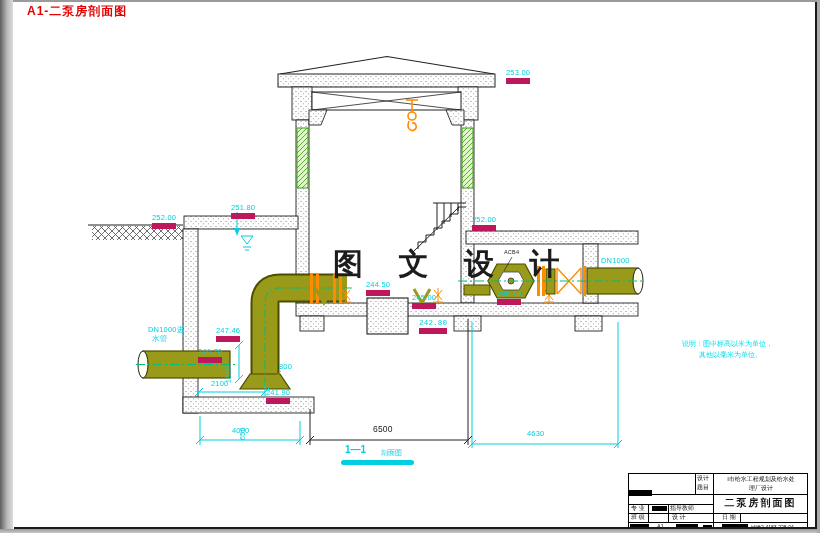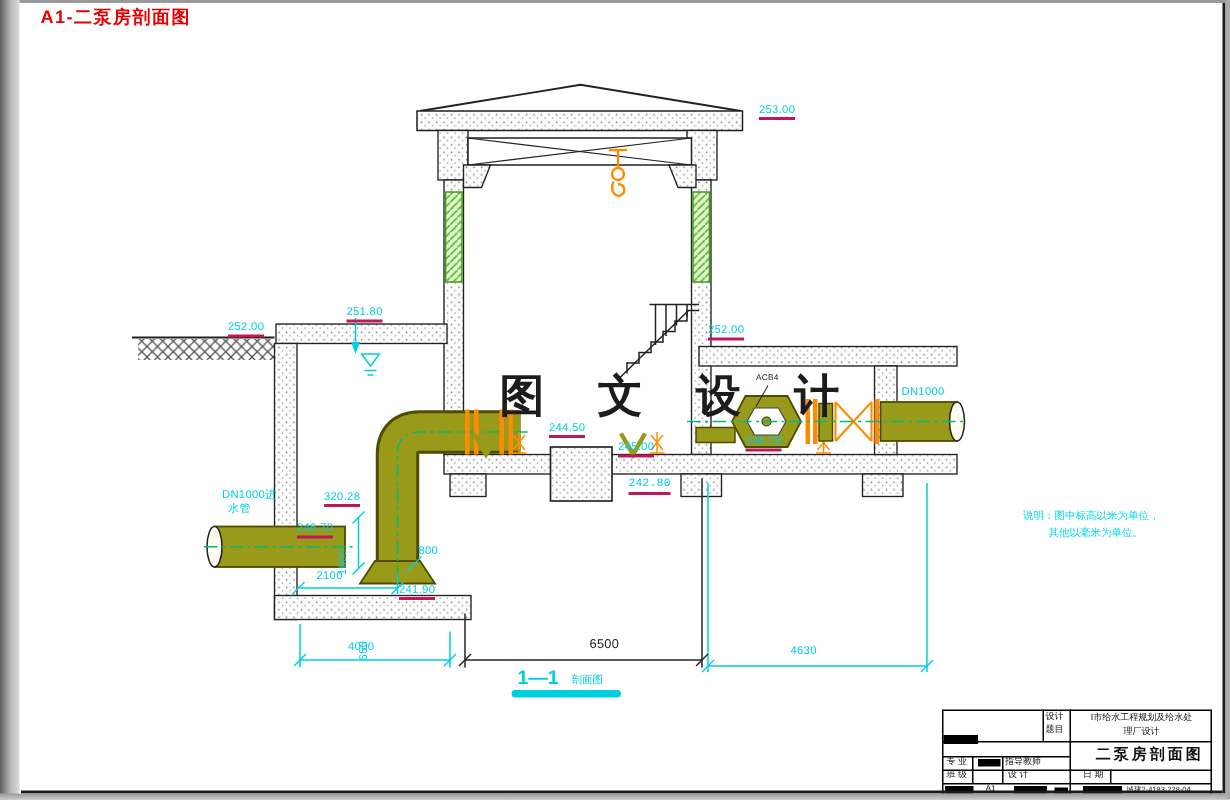--- a/index.html
+++ b/index.html
@@ -8,7 +8,7 @@
   svg { position:absolute; left:0; top:0; }
   .lbl { position:absolute; color:#00cfe0; font-size:7.5px; line-height:1.1; white-space:nowrap;
          font-family:"Liberation Sans",sans-serif; letter-spacing:0.2px; }
-  .el  { border-bottom:2px solid #be185d; padding-bottom:0.5px; }
+  .el  { border-bottom:6px solid #be185d; padding-bottom:0.5px; }
   .blk { color:#1a1a1a; }
   .rot { transform:rotate(-90deg); transform-origin:left bottom; }
   .page-title { position:absolute; left:27px; top:3px; font-size:12px; font-weight:bold;

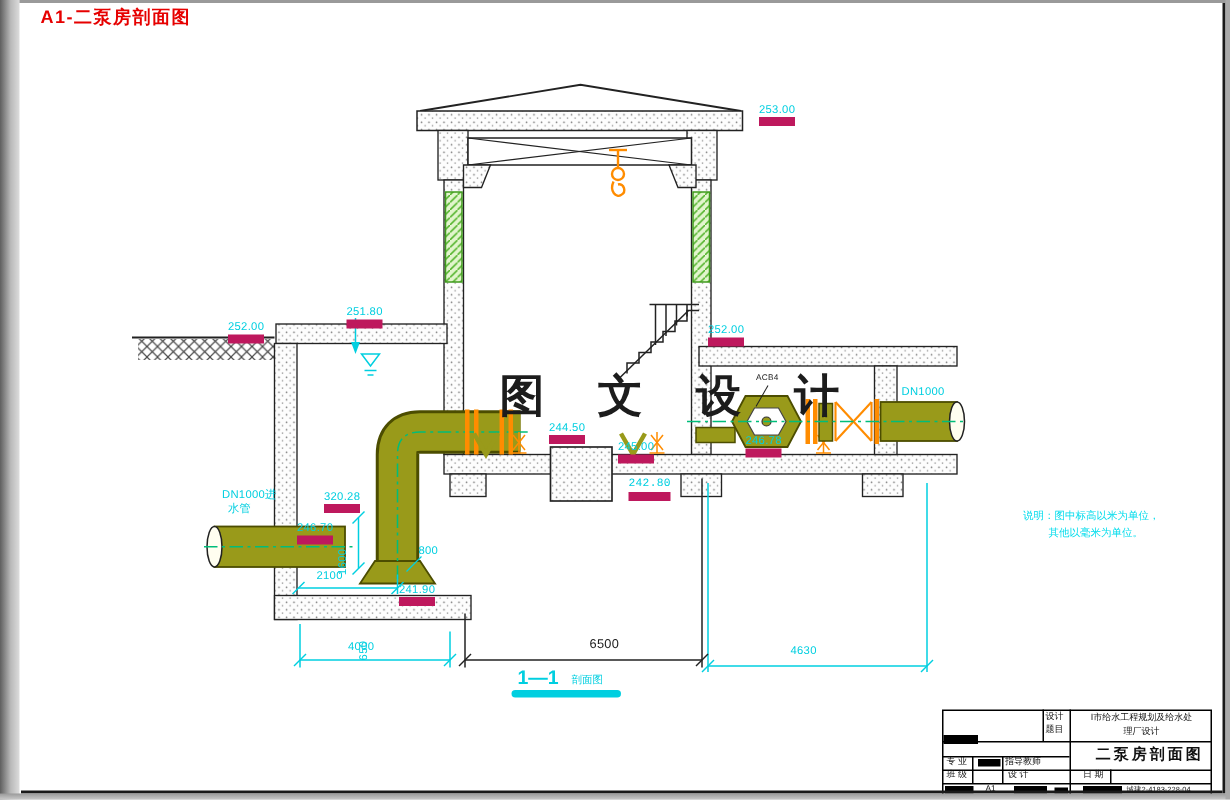--- a/index.html
+++ b/index.html
@@ -229,7 +229,7 @@
   <div class="lbl el" style="left:231px; top:204px;">251.80</div>
   <div class="lbl el" style="left:152px; top:214px;">252.00</div>
   <div class="lbl el" style="left:472px; top:216px;">252.00</div>
-  <div class="lbl el" style="left:216px; top:327px;">320.28</div>
+  <div class="lbl el" style="left:216px; top:327px;">247.46</div>
   <div class="lbl el" style="left:198px; top:348px;">246.70</div>
   <div class="lbl el" style="left:366px; top:281px;">244.50</div>
   <div class="lbl el" style="left:412px; top:294px;text-align:right;">245.00</div>

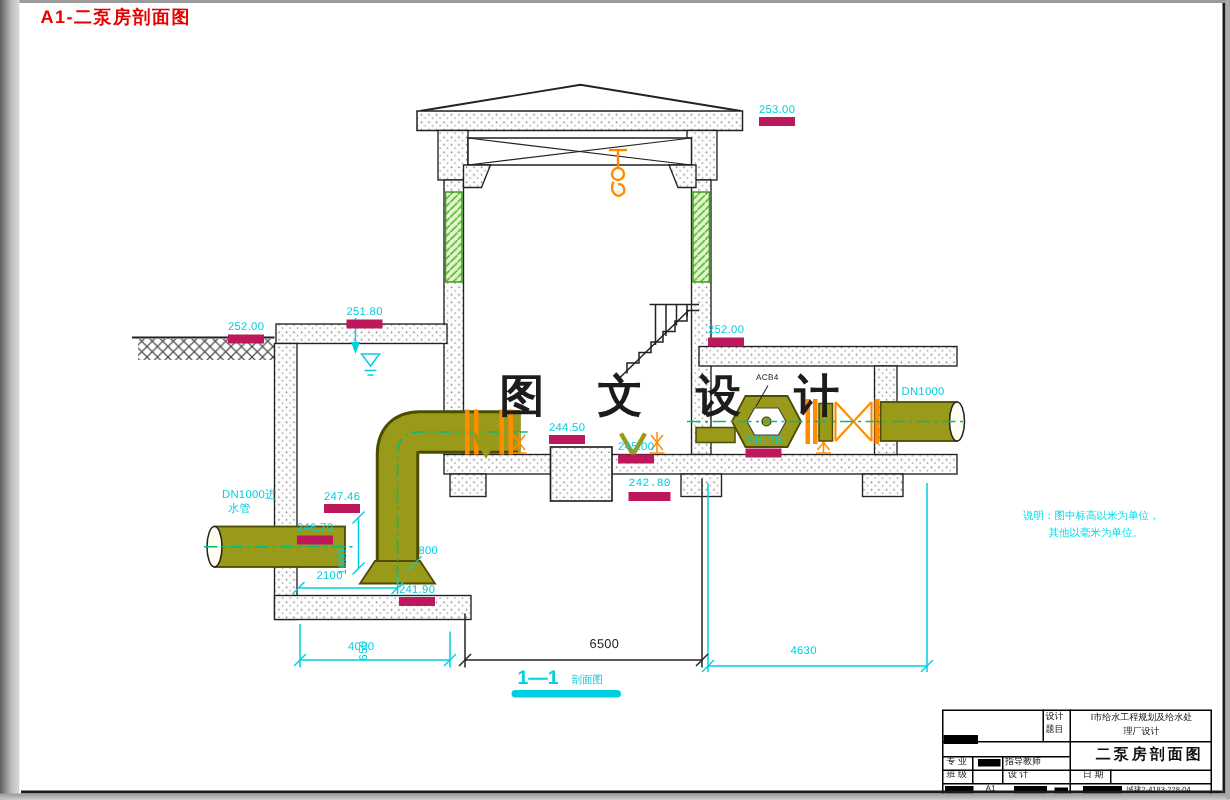--- a/index.html
+++ b/index.html
@@ -243,7 +243,7 @@
   <div class="lbl blk" style="left:504px; top:249px; font-size:5.5px;">ACB4</div>
 
   <div class="lbl" style="left:232px; top:427px;text-align:center;">4000</div>
-  <div class="lbl blk" style="left:373px; top:425px; font-size:8.5px;margin-left:20px;">6500</div>
+  <div class="lbl blk" style="left:373px; top:425px; font-size:8.5px;">6500</div>
   <div class="lbl" style="left:527px; top:430px;">4630</div>
   <div class="lbl" style="left:211px; top:380px;">2100</div>
   <div class="lbl rot" style="left:233px; top:375px;">1600</div>

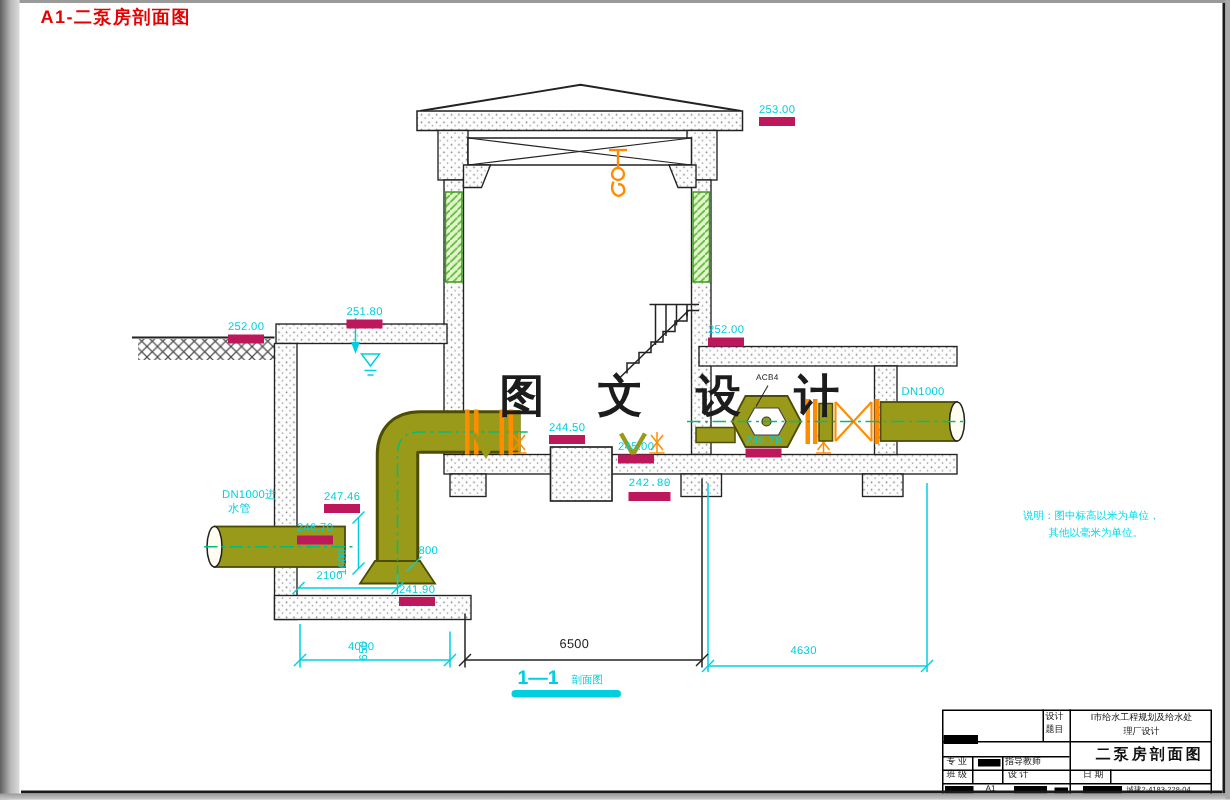--- a/index.html
+++ b/index.html
@@ -15,7 +15,7 @@
                 color:#e60000; letter-spacing:1px; }
   .watermark { position:absolute; left:333px; top:244px; font-size:30px; color:#1c1c1c;
                letter-spacing:14px; font-weight:600; font-family:"Liberation Serif",serif; }
-  .sec-num { position:absolute; font-size:13px; color:#00cfe0; font-weight:bold; }
+  .sec-num { position:absolute; font-size:10px; color:#00cfe0; font-weight:bold; }
   .sec-cap { position:absolute; font-size:7px; color:#00cfe0; }
   .sec-bar { position:absolute; left:341px; top:460px; width:73px; height:4.5px;
              background:#00cfe0; border-radius:3px; }

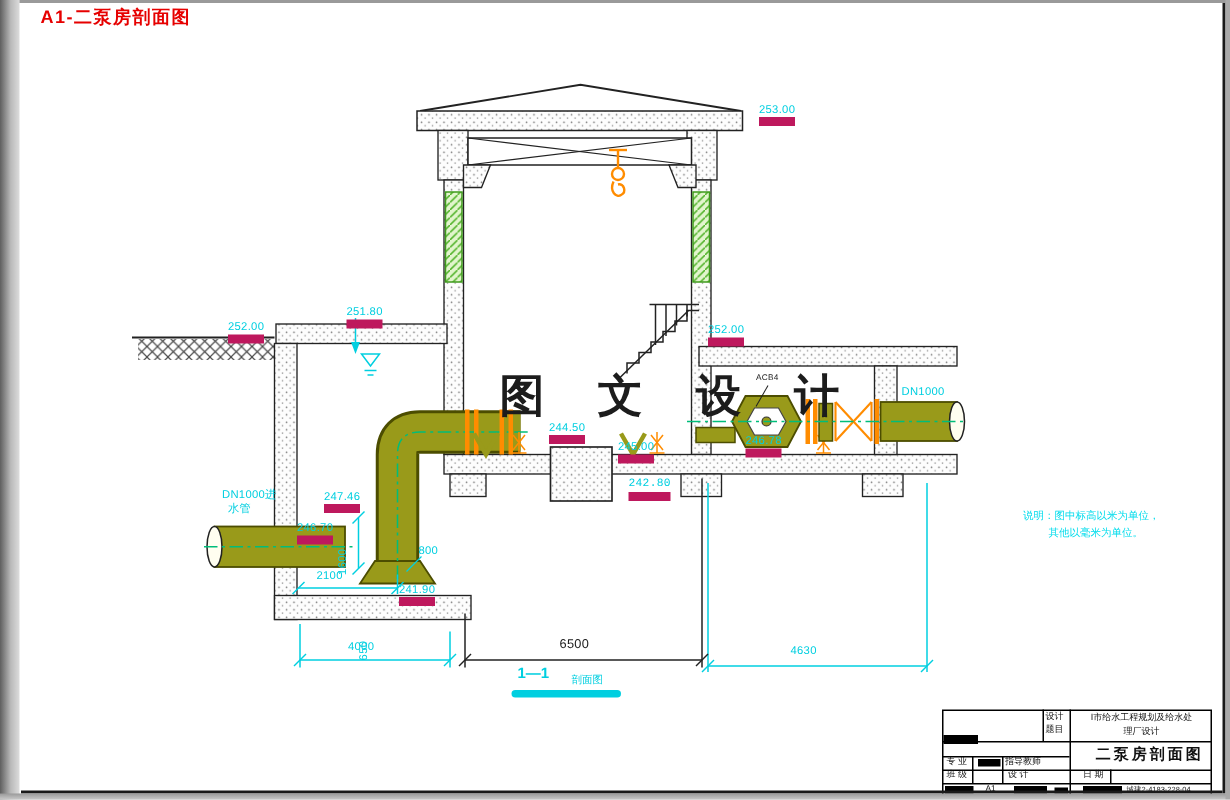--- a/index.html
+++ b/index.html
@@ -36,7 +36,7 @@
   .tb-v { position:absolute; background:#000; width:1px; }
   .tb-t { position:absolute; color:#111; font-size:6px; white-space:nowrap; line-height:1.3; }
   .tb-bar { position:absolute; background:#000; }
-  .tb-title { position:absolute; left:713px; top:496px; width:107px; text-align:center;
+  .tb-title { position:absolute; left:713px; top:496px; width:95px; text-align:center;
               font-size:10px; color:#111; letter-spacing:2px; font-weight:bold; }
   .tb-proj { position:absolute; left:714px; top:475px; width:94px; text-align:center;
              font-size:6px; color:#111; line-height:1.45; }

